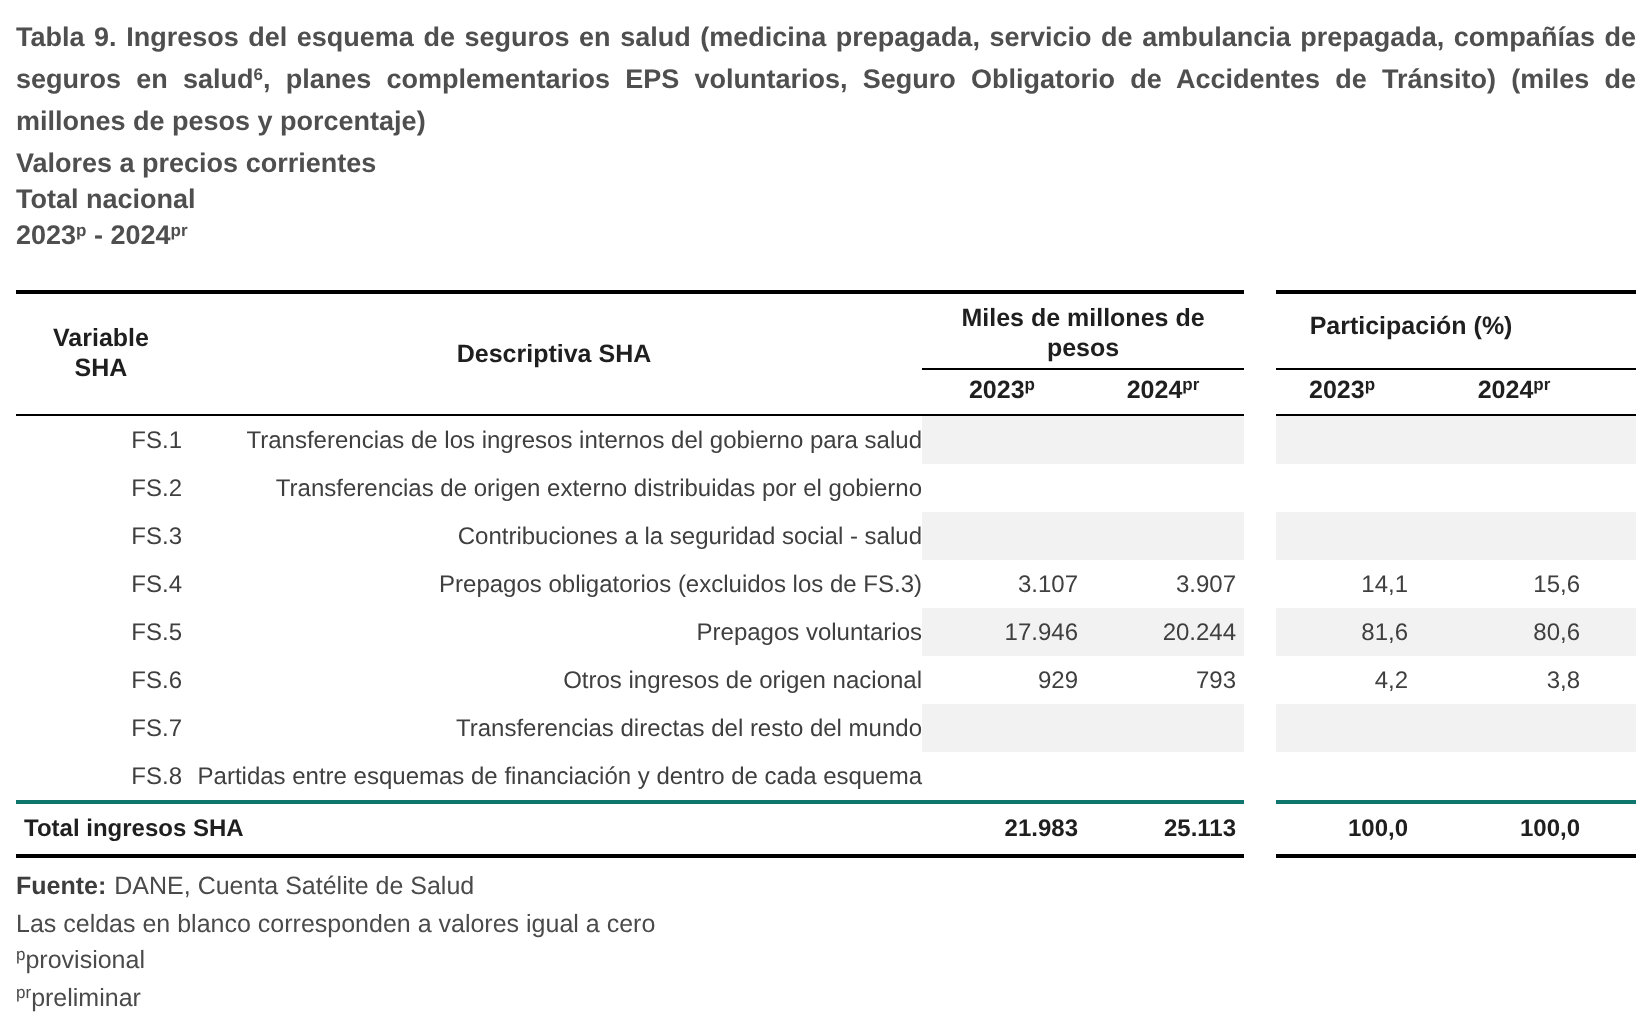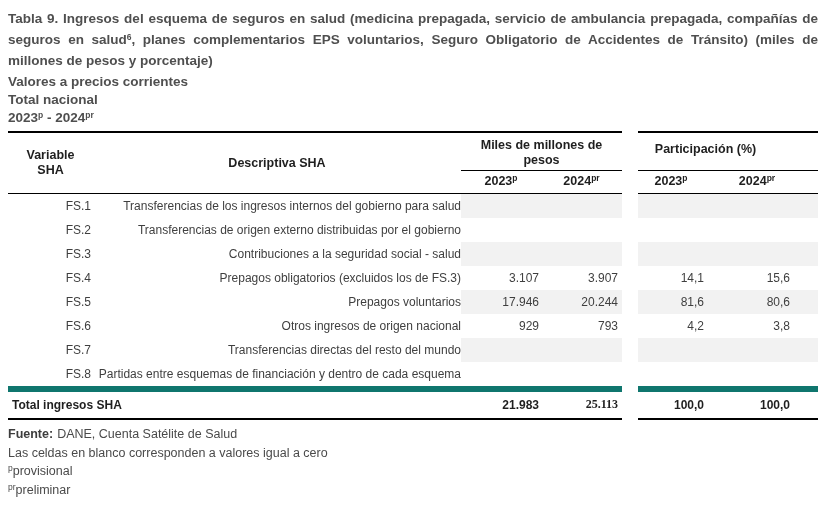--- a/index.html
+++ b/index.html
@@ -18,7 +18,7 @@
   .sup { font-size: 8.5px; vertical-align: 4px; line-height: 0; }
 
   
-  table { border-collapse: collapse; table-layout: fixed; width: 810px; margin-top: 4px; }
+  table { border-collapse: collapse; table-layout: fixed; width: 810px; margin-top: 18px; }
   th, td { margin: 0; }
   col.c-var  { width: 85px; }
   col.c-desc { width: 368px; }

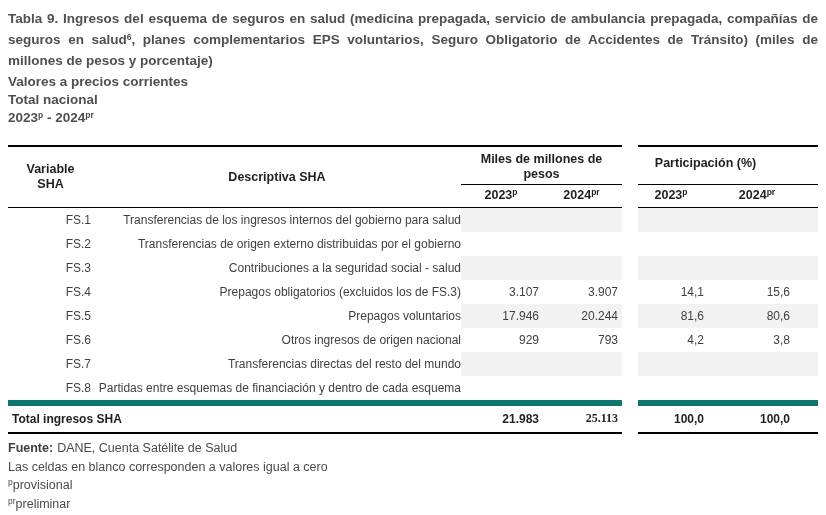--- a/index.html
+++ b/index.html
@@ -58,7 +58,7 @@
   tfoot td {
     font-size: 12px; font-weight: bold; color: #1f1f1f;
     padding: 5px 2px 6px 2px;
-    border-top: 6px solid #0f766e; border-bottom: 2px solid #000;
+    border-top: 2px solid #0f766e; border-bottom: 2px solid #000;
   }
   tfoot td.total-label { padding-left: 4px; }
   tfoot td.num { text-align: right; }

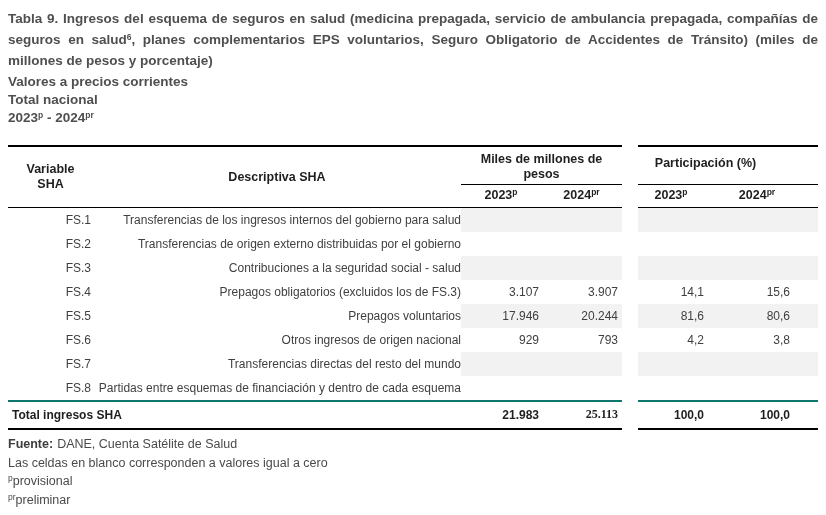--- a/index.html
+++ b/index.html
@@ -63,7 +63,7 @@
   tfoot td.total-label { padding-left: 4px; }
   tfoot td.num { text-align: right; }
   tfoot td.num.m1 { padding-right: 2px; }
-  tfoot td.num.m2 { padding-right: 4px; font-family: Liberation Serif, serif; }
+  tfoot td.num.m2 { padding-right: 4px; }
   tfoot td.num.p1 { padding-right: 20px; }
   tfoot td.num.p2 { padding-right: 28px; }
   tfoot td.gap { border: none; padding: 0; }

